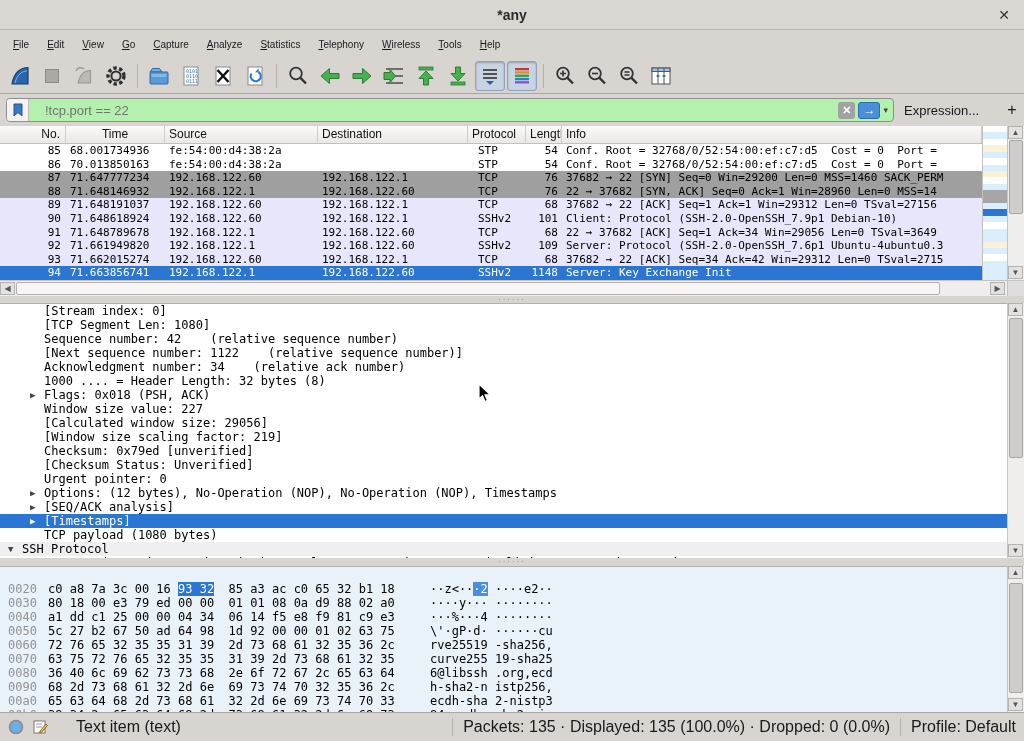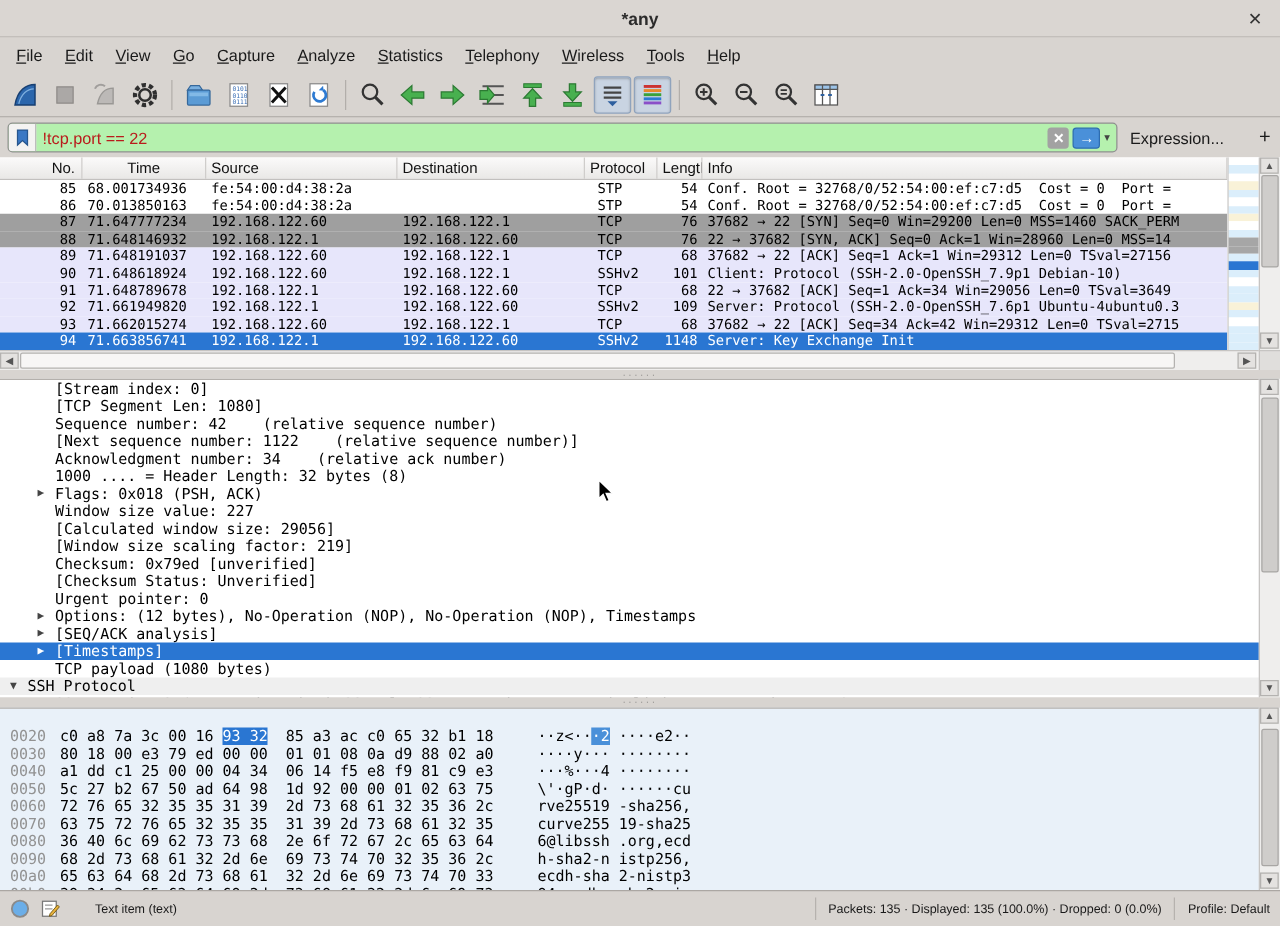--- a/index.html
+++ b/index.html
@@ -13,7 +13,7 @@
 
   
   #menubar { position:absolute; left:0; top:30px; width:1024px; height:28px; background:#d8d4d0; display:flex; align-items:center; padding-left:4px; }
-  .menu-item { display:inline-block; padding:4px 9px; font-size:13px; color:#1a1a1a; }
+  .menu-item { display:inline-block; padding:4px 9px; font-size:10px; color:#1a1a1a; }
   .menu-item::first-letter { text-decoration:underline; }
 
   

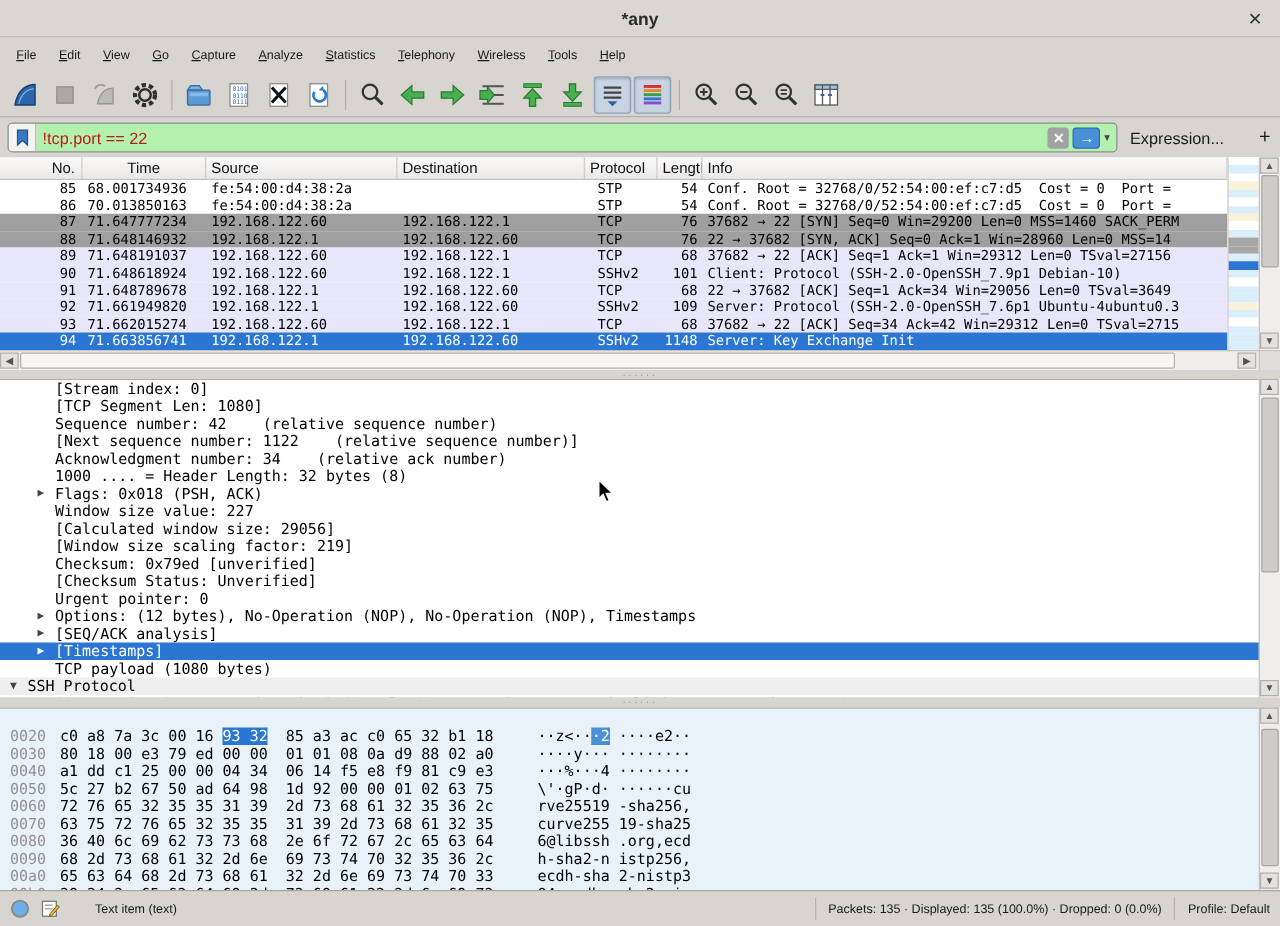--- a/index.html
+++ b/index.html
@@ -26,7 +26,7 @@
   #filterbar { position:absolute; left:0; top:94px; width:1024px; height:32px; background:#d8d4d0; display:flex; align-items:center; padding:0 6px; }
   #filter-field { flex:0 0 auto; width:888px; height:24px; background:#b5f1ae; border:1px solid #8f8f8f; border-radius:4px; display:flex; align-items:center; overflow:hidden; }
   #filter-bookmark { width:22px; height:22px; background:#f4f3f2; border-right:1px solid #bdbdbd; display:flex; align-items:center; justify-content:center; }
-  #filter-text { flex:1; font-size:13px; color:#b91c1c; padding-left:5px; white-space:pre; }
+  #filter-text { flex:1; font-size:13px; color:#737373; padding-left:16px; white-space:pre; }
   .filter-clear { width:17px; height:17px; border-radius:3px; background:#a2a2a2; color:#fff; font-size:11px; font-weight:bold; display:flex; align-items:center; justify-content:center; margin-right:3px; }
   .filter-apply { width:22px; height:17px; border-radius:3px; background:#4a90d9; border:1px solid #2d6cb0; color:#fff; font-size:12px; font-weight:bold; display:flex; align-items:center; justify-content:center; margin-right:3px; }
   .filter-caret { font-size:9px; color:#444; margin-right:5px; }

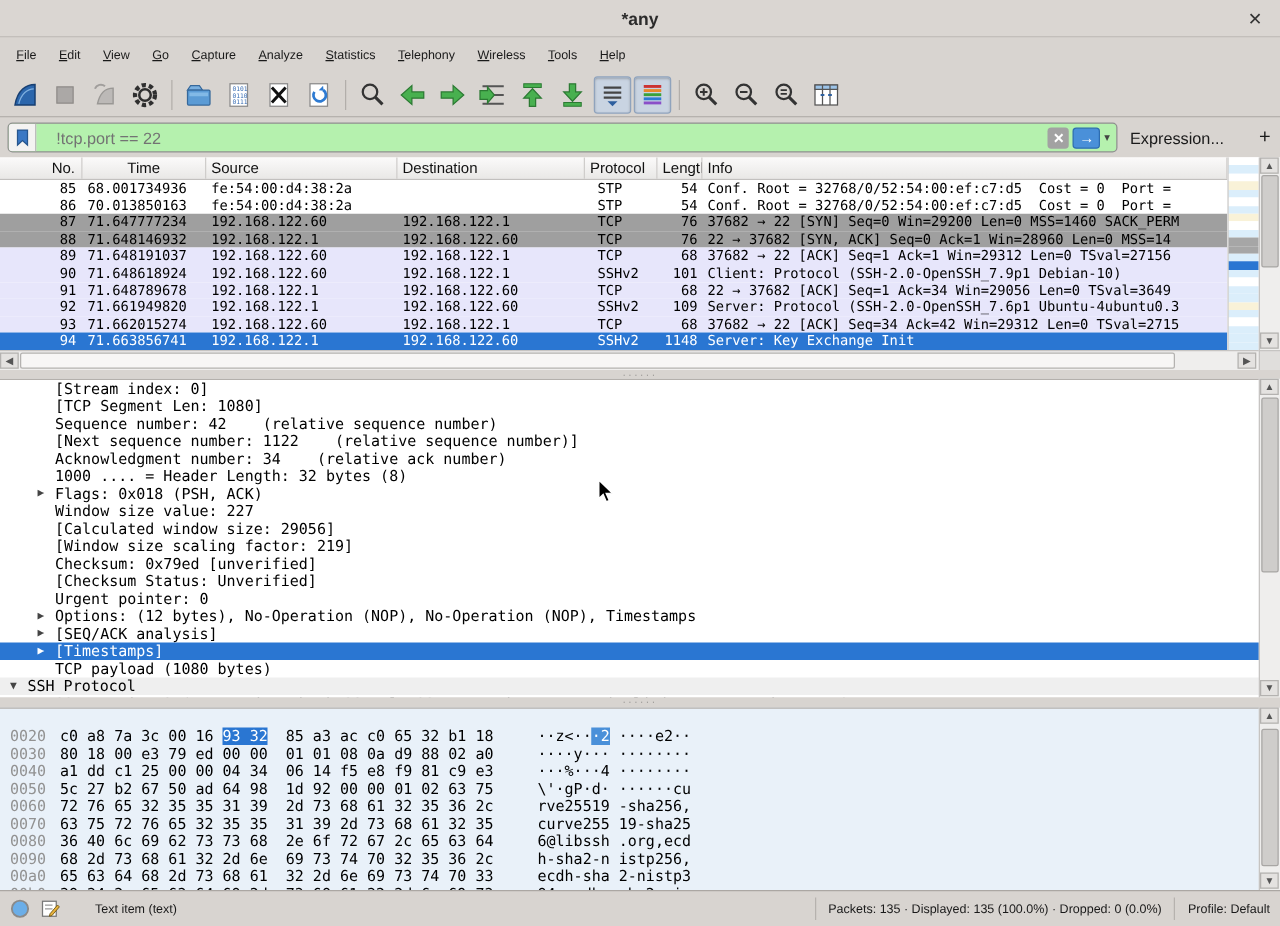--- a/index.html
+++ b/index.html
@@ -90,7 +90,7 @@
   #hex-vscroll { left:1007px; top:566px; width:17px; height:146px; }
 
   
-  #statusbar { position:absolute; left:0; top:712px; width:1024px; height:29px; background:#d8d4d0; border-top:1px solid #aba7a3; display:flex; align-items:center; font-size:10px; color:#1a1a1a; padding:0 8px; }
+  #statusbar { position:absolute; left:0; top:712px; width:1024px; height:29px; background:#d8d4d0; border-top:1px solid #aba7a3; display:flex; align-items:center; font-size:16px; color:#1a1a1a; padding:0 8px; }
   #sb-left { display:flex; align-items:center; gap:8px; flex:1 1 auto; }
   #sb-field-text { padding-left:20px; }
   #sb-right { display:flex; align-items:center; gap:10px; }

